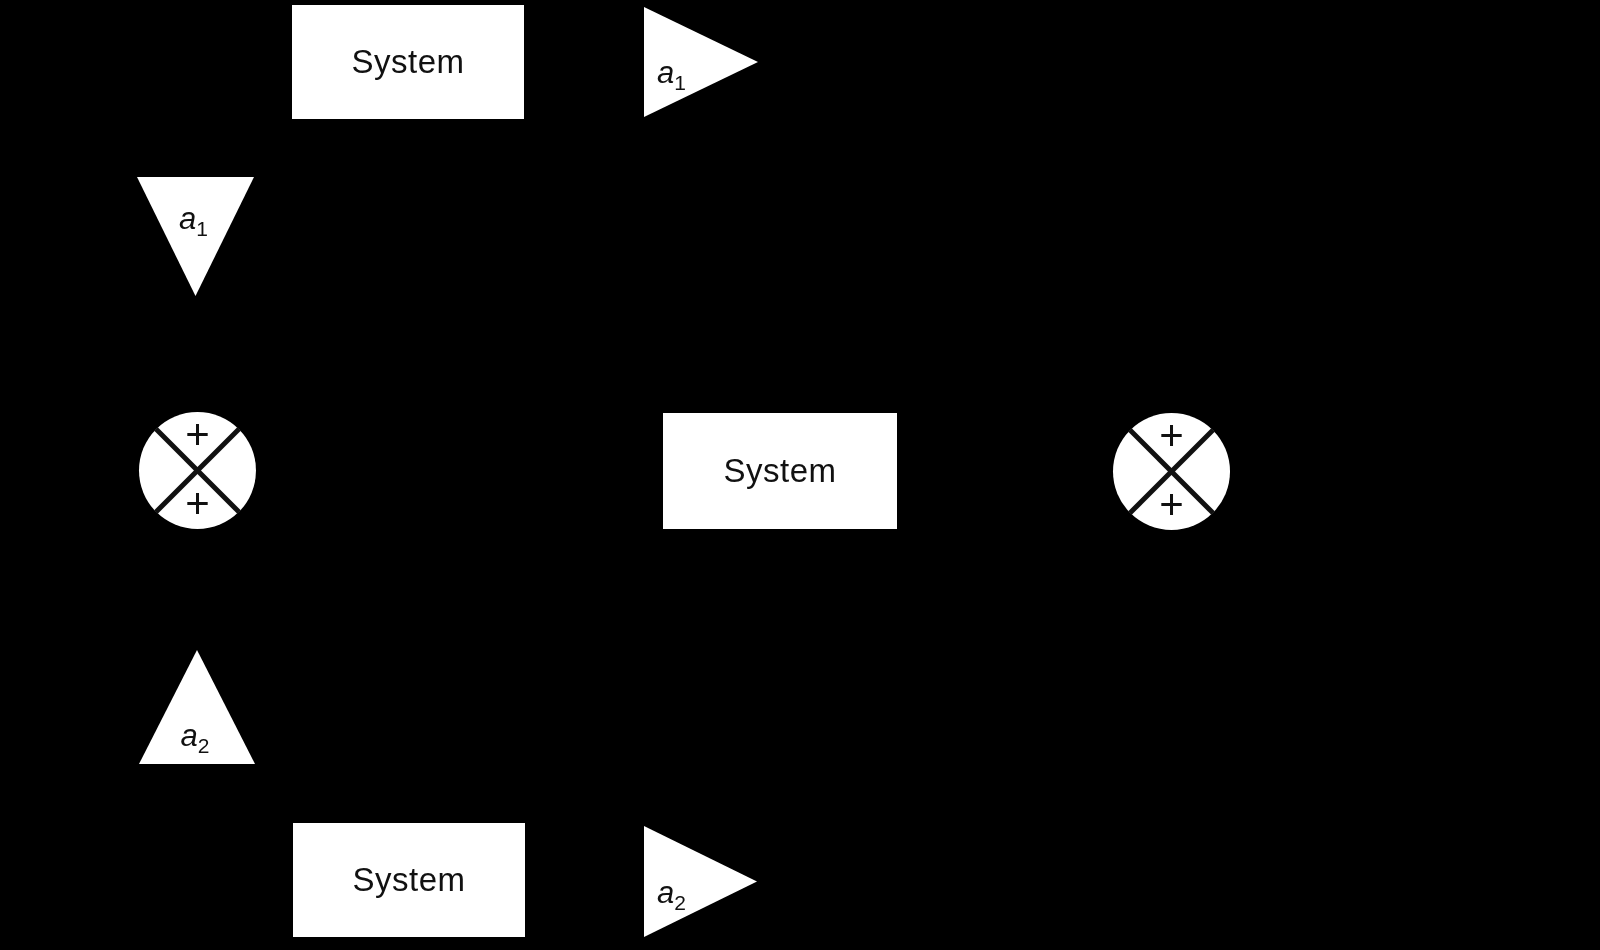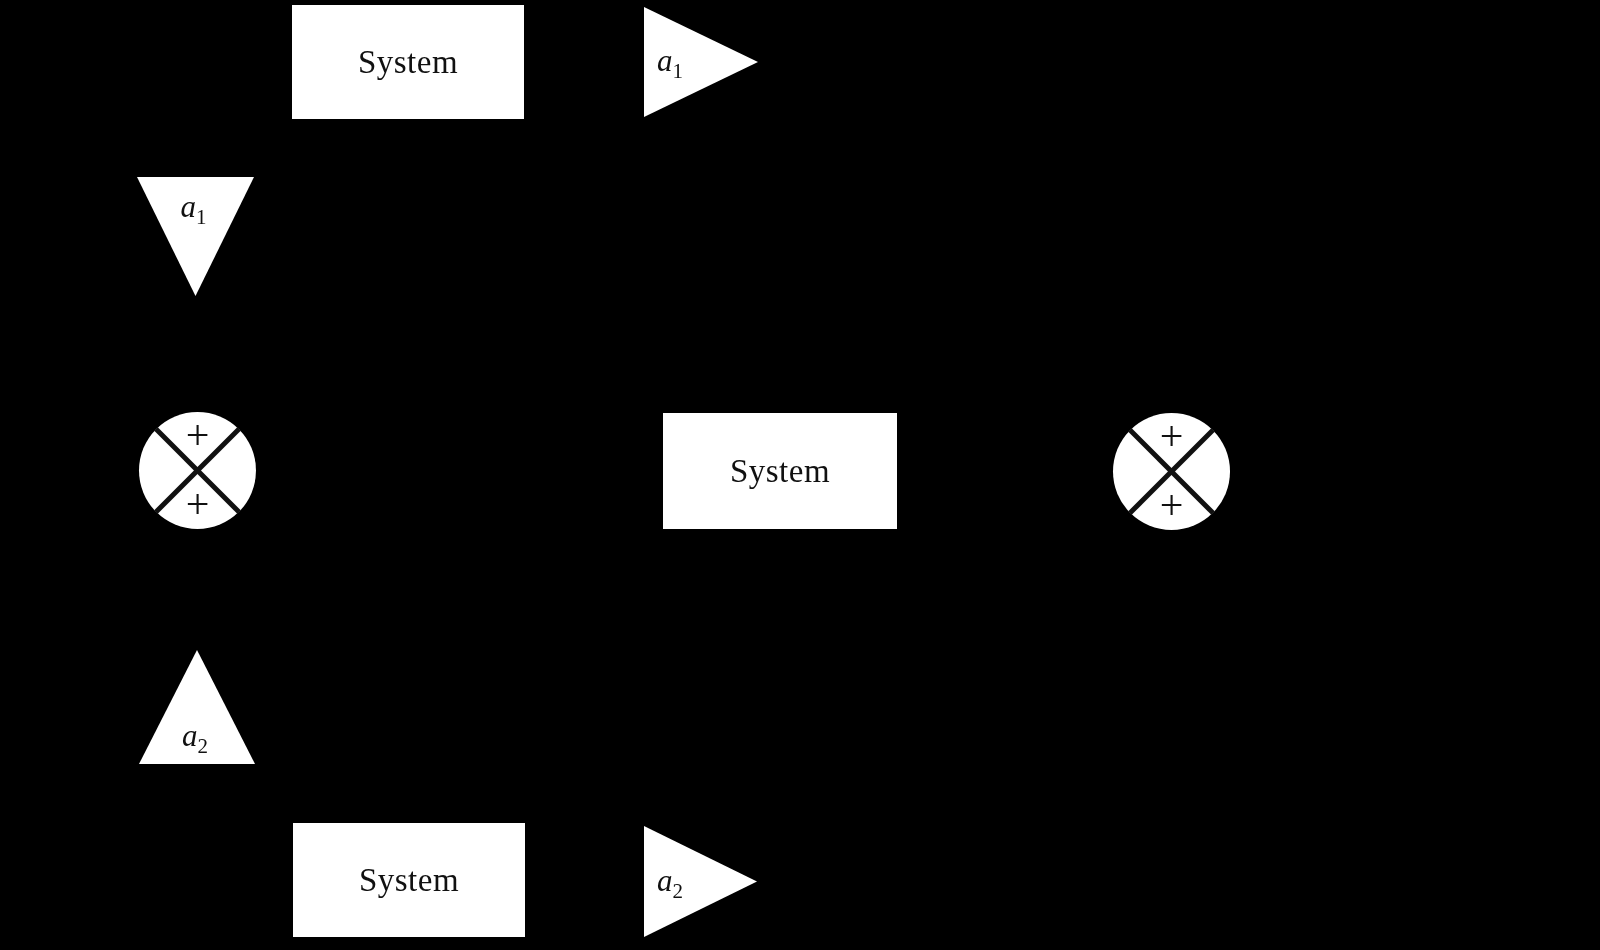--- a/index.html
+++ b/index.html
@@ -9,7 +9,7 @@
     width:1460px; height:950px;
     background:var(--background,#000);
     overflow:hidden;
-    font-family:Liberation Serif, serif;
+    font-family:Liberation Sans, sans-serif;
     color:var(--ink,#111);
   }
 

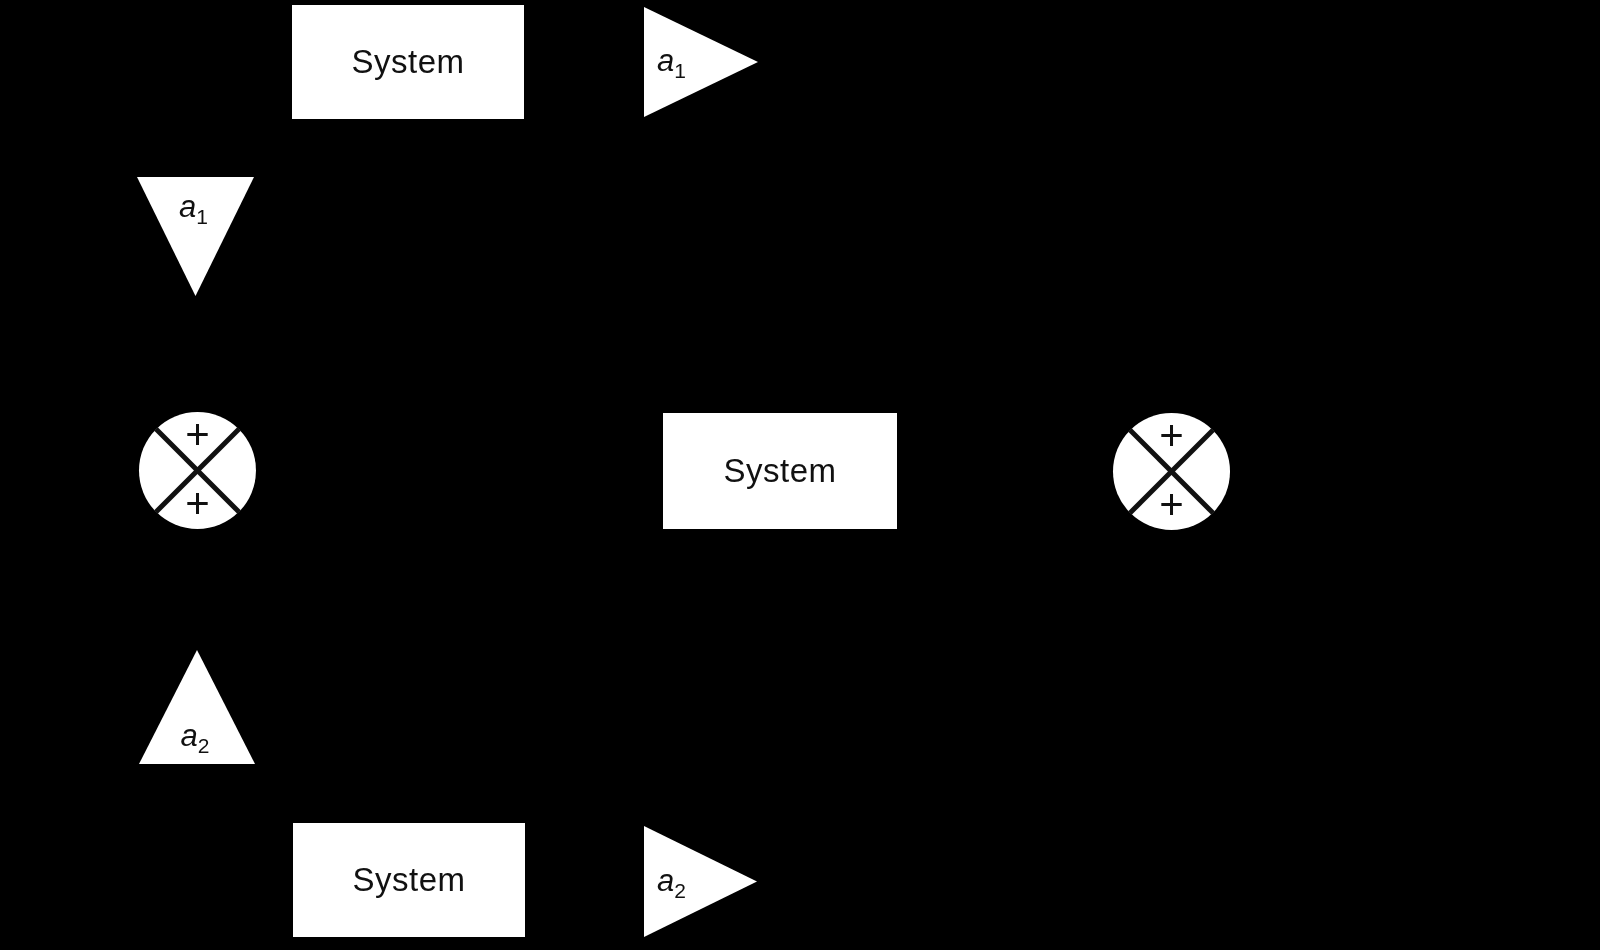--- a/index.html
+++ b/index.html
@@ -26,7 +26,7 @@
   .tri-right { clip-path: polygon(0% 0%, 100% 50%, 0% 100%); }
   .tri-down  { clip-path: polygon(0% 0%, 100% 0%, 50% 100%); }
   .tri-up    { clip-path: polygon(50% 0%, 100% 100%, 0% 100%); }
-  .tri .lbl { position:absolute; font-size:31px; font-style:italic; white-space:nowrap; }
+  .tri .lbl { position:absolute; font-size:31px; font-style:italic; white-space:nowrap;margin-top:12px; }
   .tri .lbl sub { font-size:21px; font-style:normal; line-height:0; }
   .tri-right .lbl { left:13px; top:50%; transform:translateY(-54%); }
   .tri-down  .lbl { left:0; right:4px; top:12px; text-align:center; }

